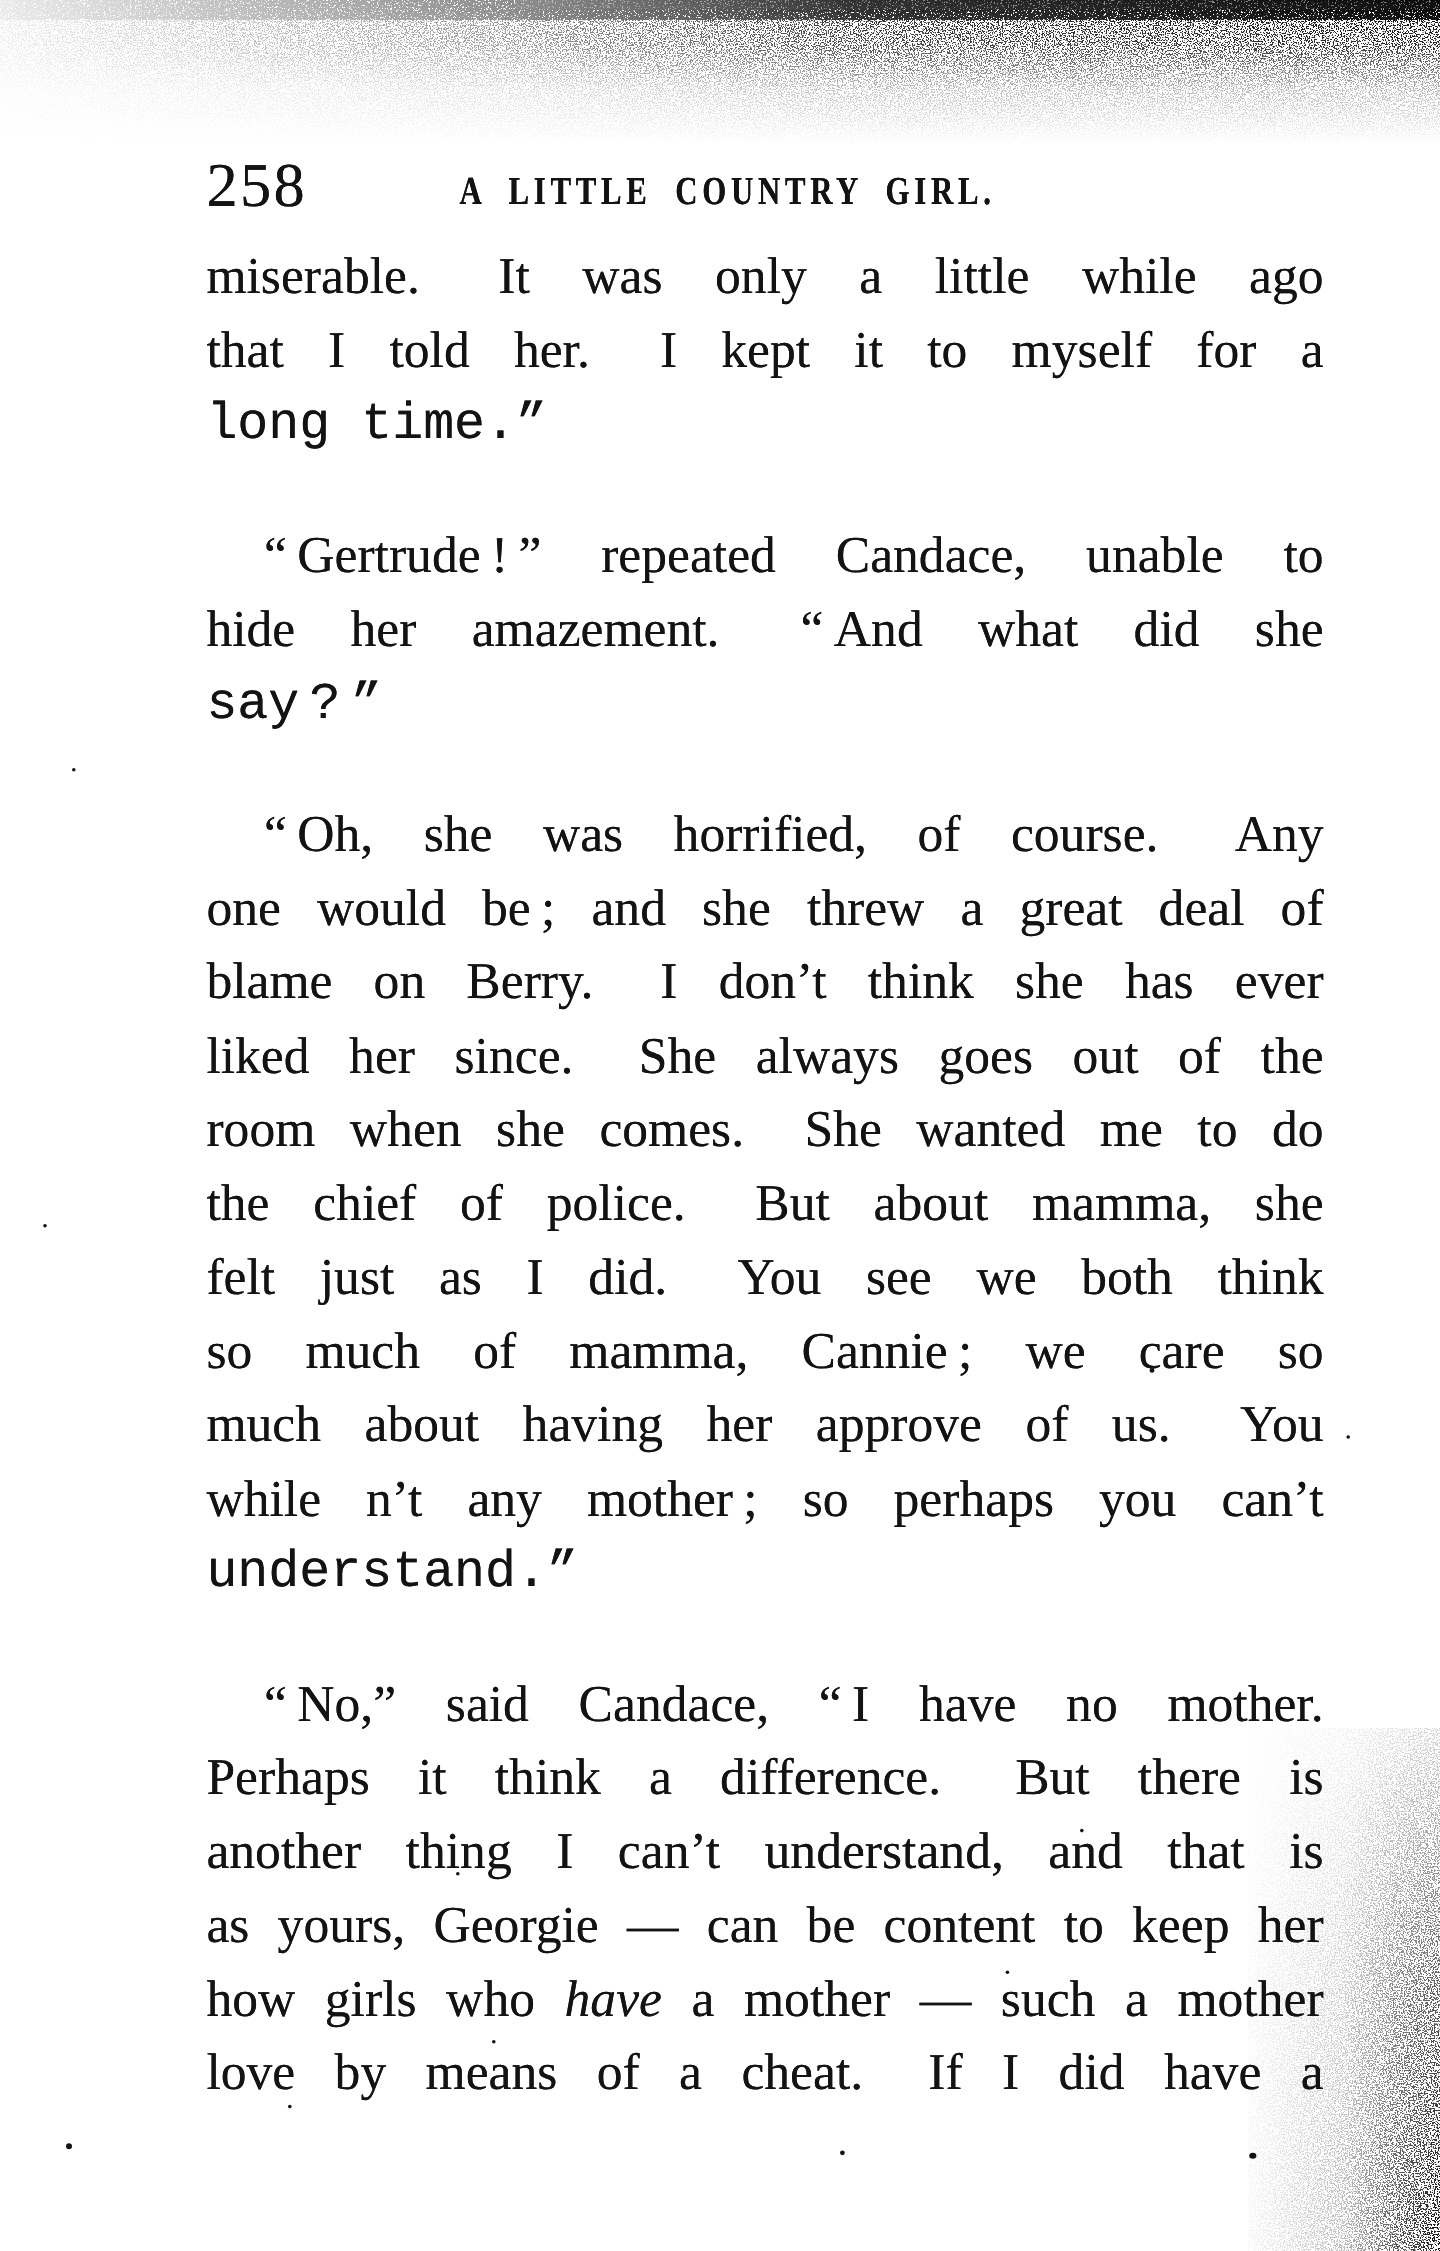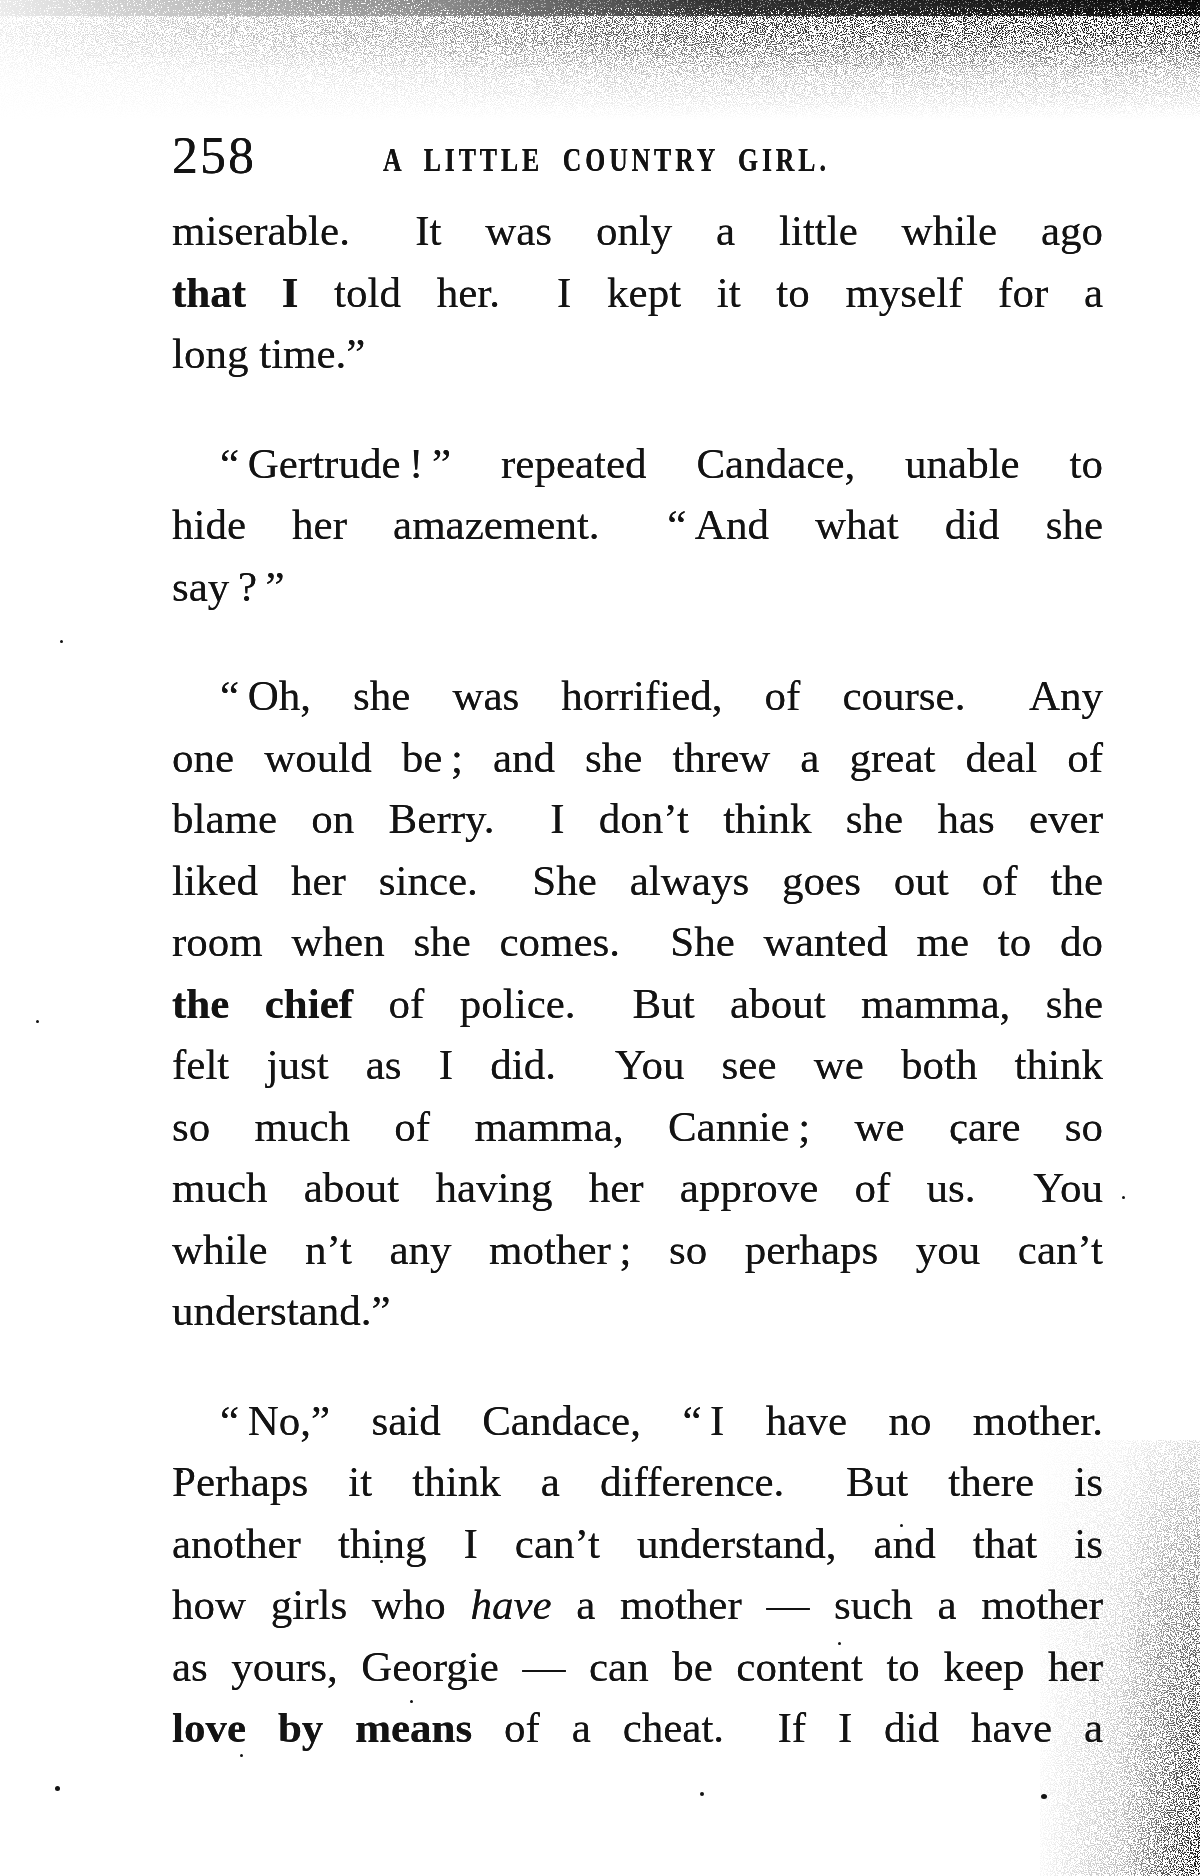--- a/index.html
+++ b/index.html
@@ -54,7 +54,7 @@
   .line.indent { text-indent: 48px; margin-top: 48px; }
   .line.last { text-align-last: left; }
   .it { font-style: italic; }
-  .bd { font-weight: bold; }
+  .bd { font-weight: normal; }
   .speck {
     position: absolute;
     background: #131313;

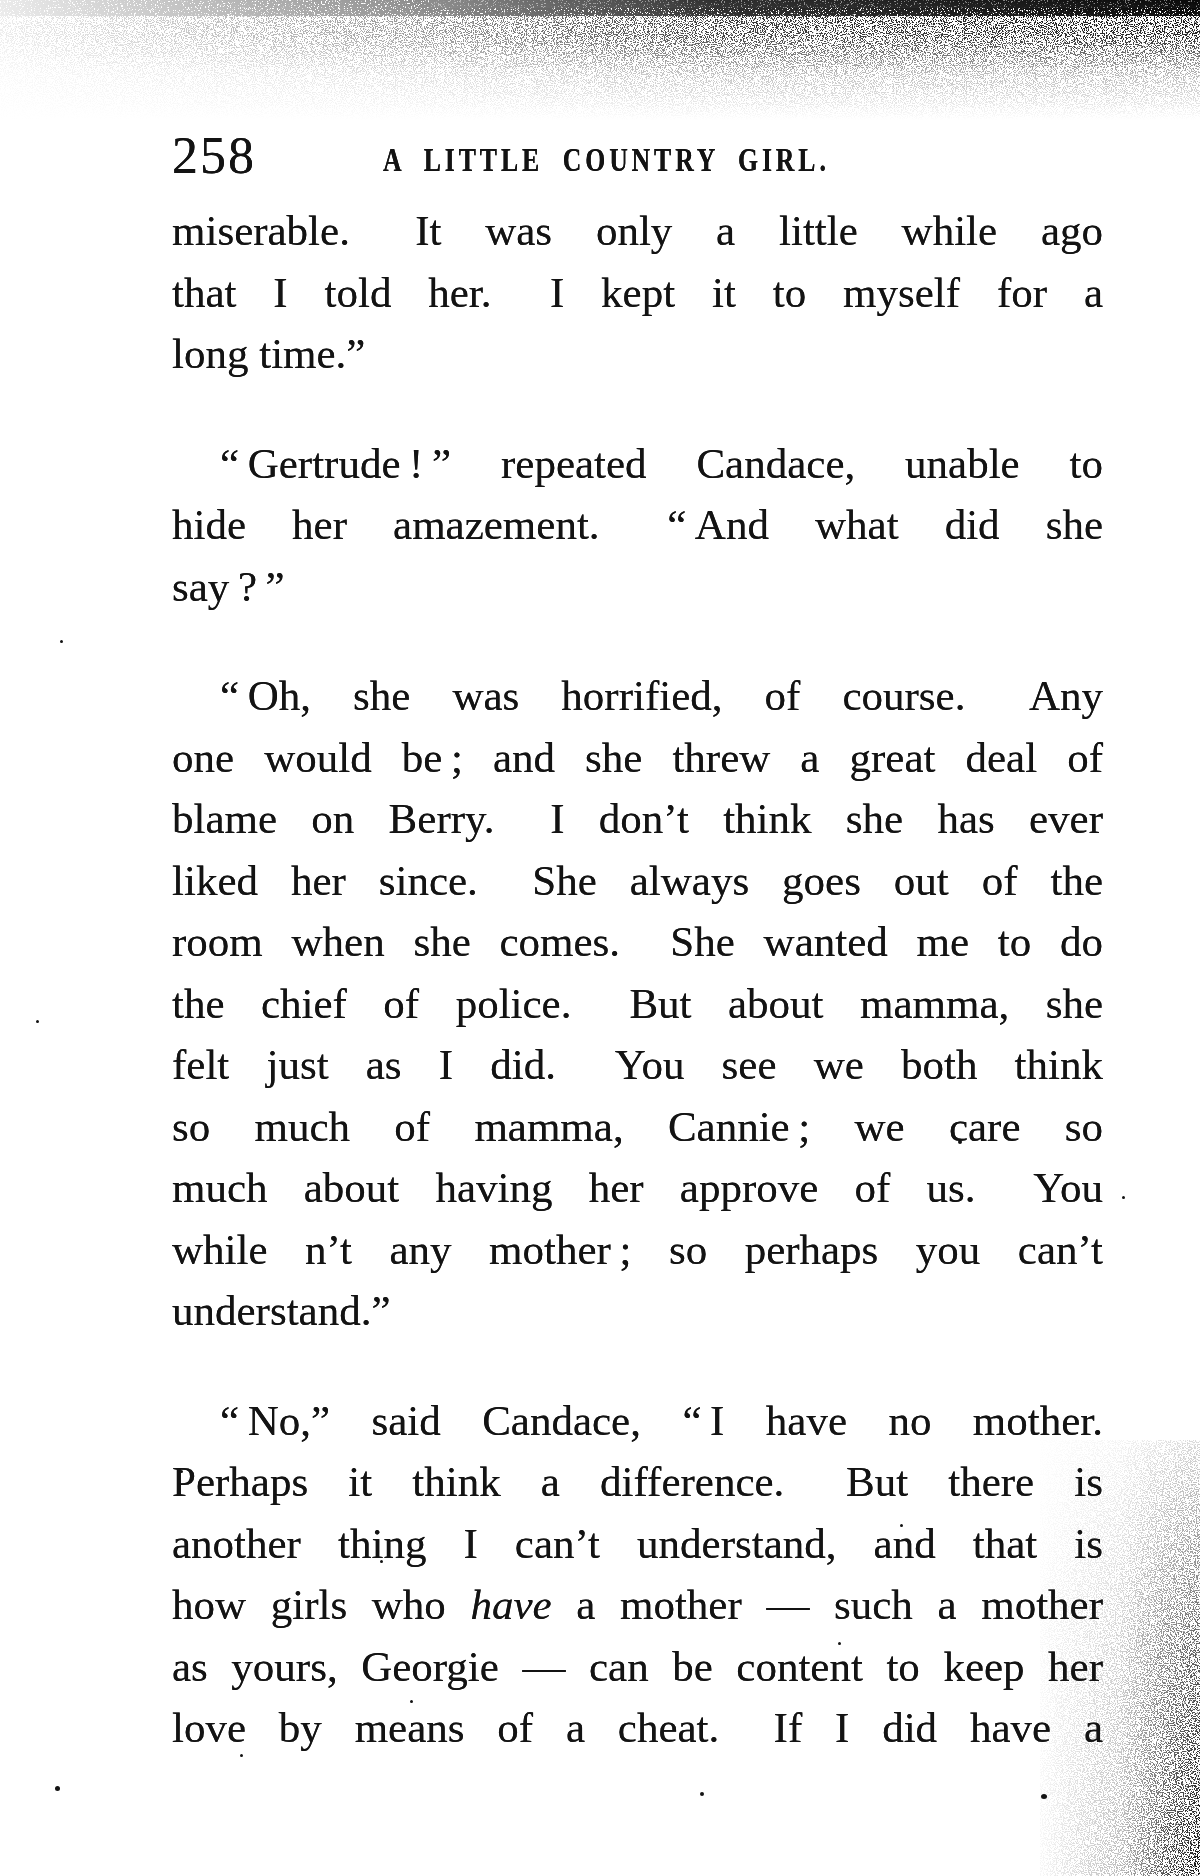--- a/index.html
+++ b/index.html
@@ -52,7 +52,7 @@
     white-space: normal;
   }
   .line.indent { text-indent: 48px; margin-top: 48px; }
-  .line.last { text-align-last: left; }
+  .line.last { text-align-last: left; font-family: Liberation Mono, monospace; }
   .it { font-style: italic; }
   .bd { font-weight: normal; }
   .speck {

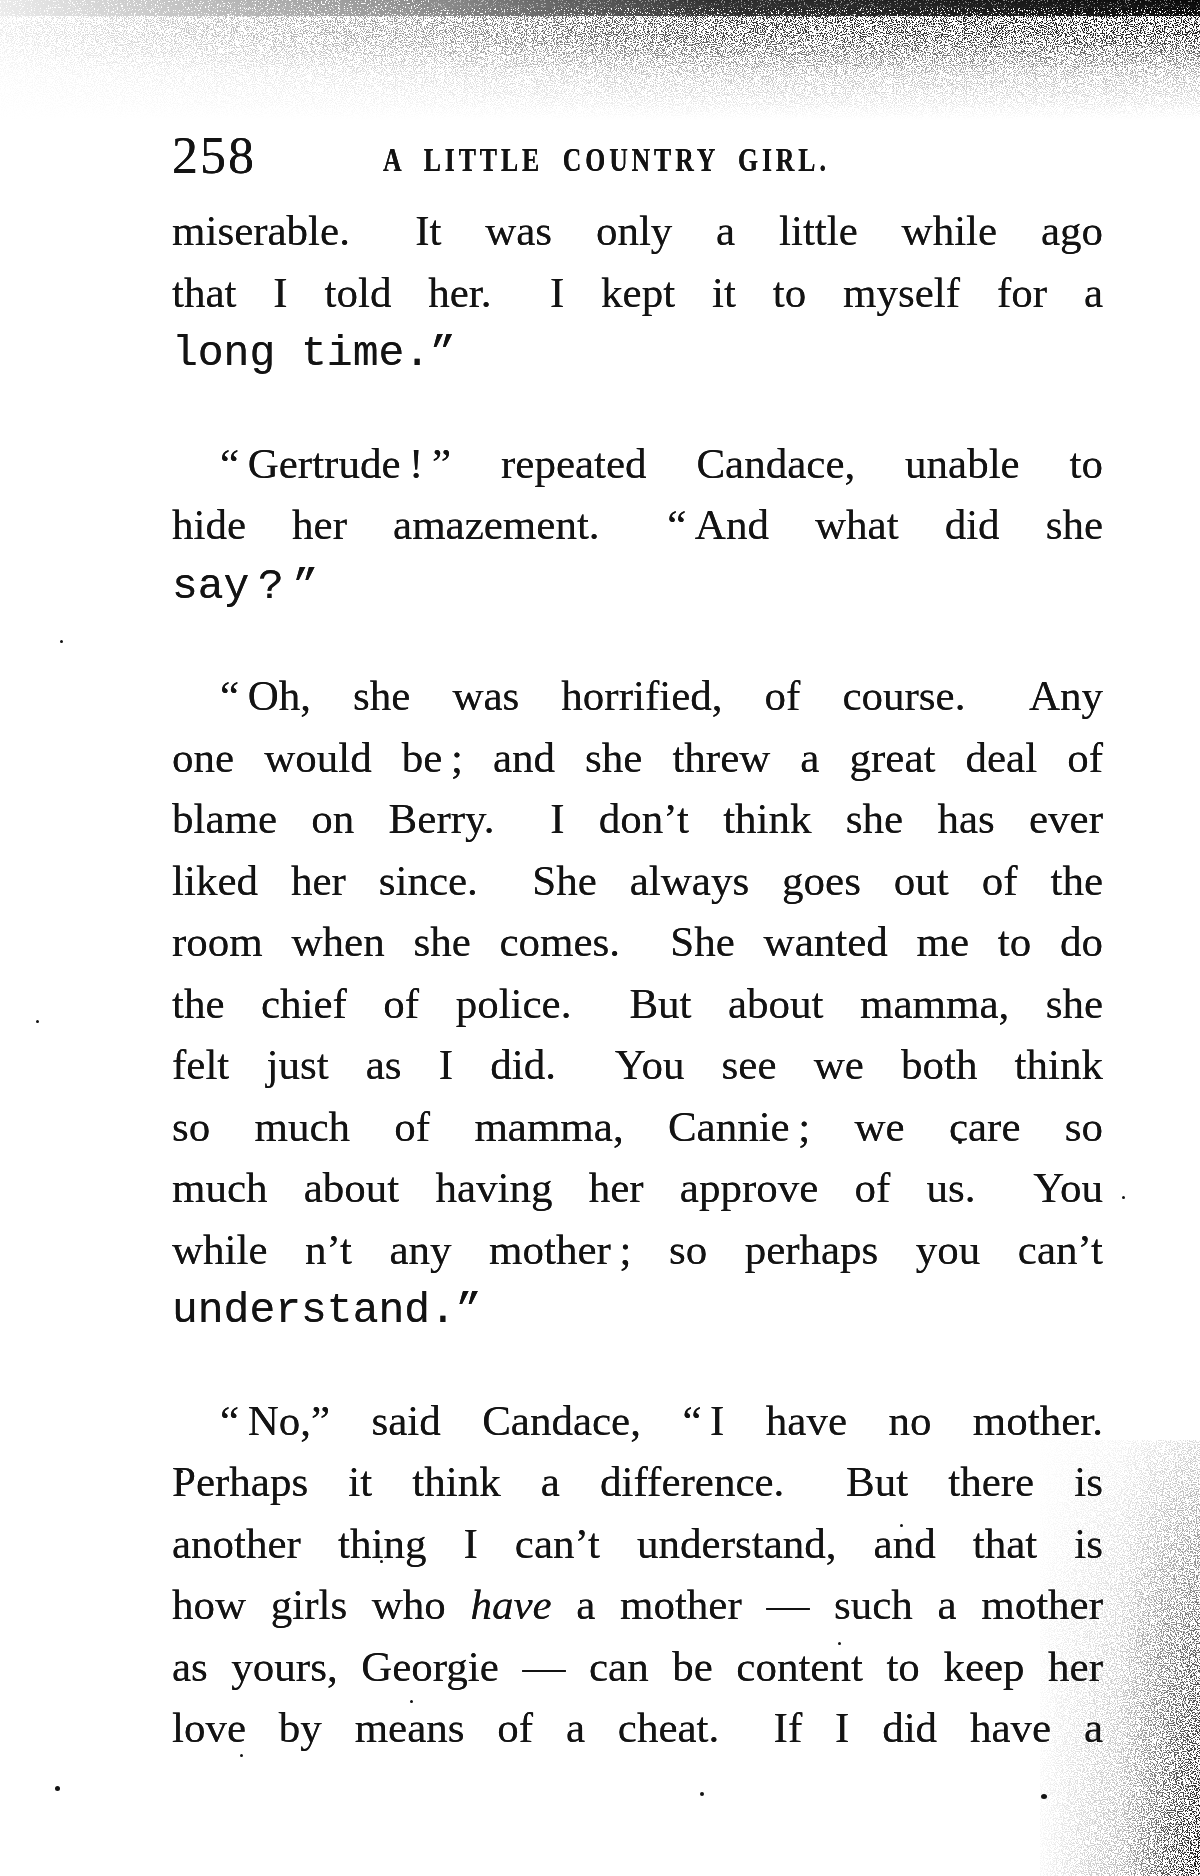--- a/index.html
+++ b/index.html
@@ -145,8 +145,8 @@
       <div class="line indent"><span>“ No,” said Candace, “ I have no mother.</span></div>
       <div class="line"><span>Perhaps it think a difference.  But there is</span></div>
       <div class="line"><span>another thing I can’t understand, and that is</span></div>
+      <div class="line"><span>as yours, Georgie — can be content to keep her</span></div>
       <div class="line"><span>how girls who </span><span class="it">have</span><span> a mother — such a mother</span></div>
-      <div class="line"><span>as yours, Georgie — can be content to keep her</span></div>
       <div class="line"><span class="bd">love by means</span><span> of a cheat.  If I did have a</span></div>
     </main>
 

